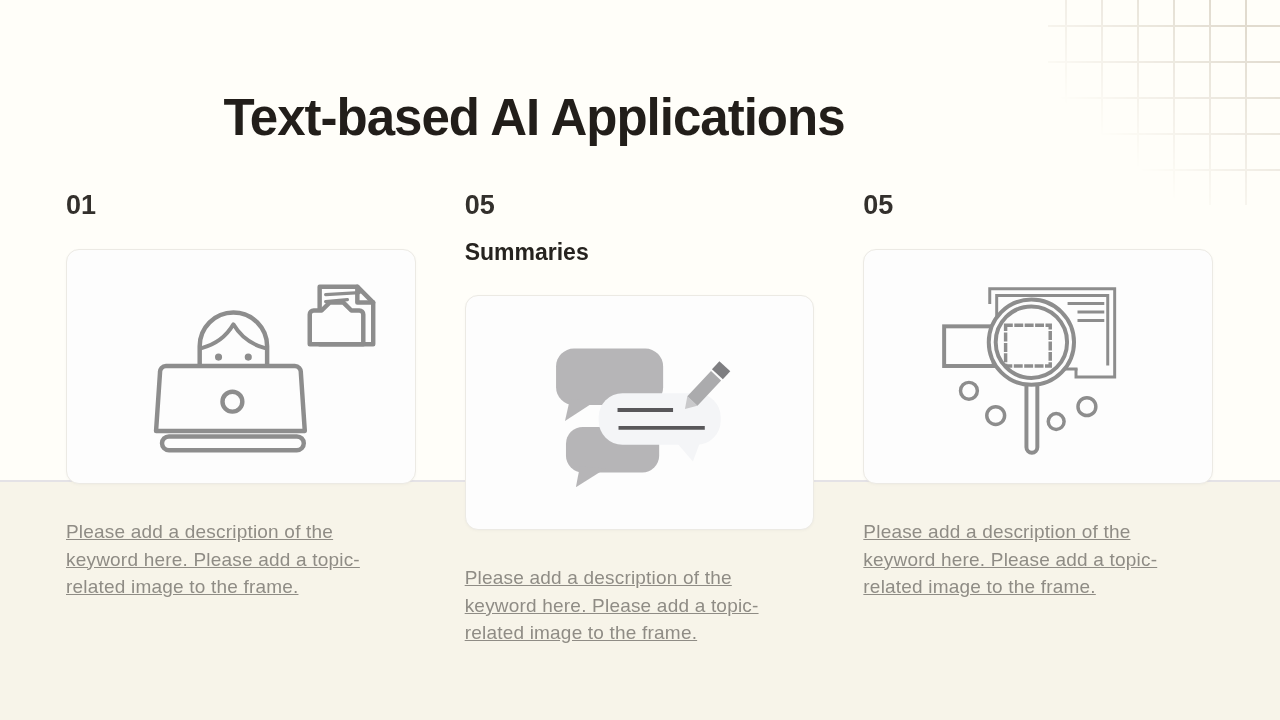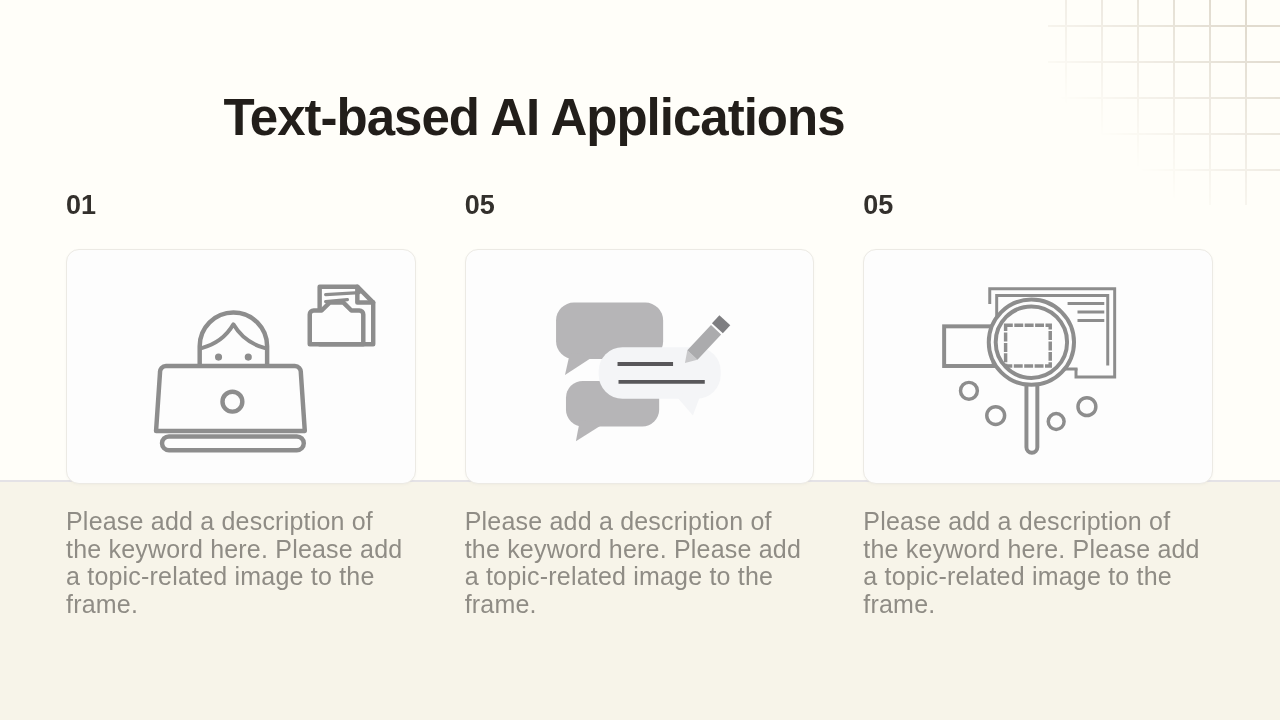--- a/index.html
+++ b/index.html
@@ -90,6 +90,7 @@
 
   <div class="column">
     <div class="step-number">05</div>
+    <div class="step-heading">Summaries</div>
     <div class="image-card">
       <svg viewBox="0 0 349 235">
         <g fill="#B6B5B7">

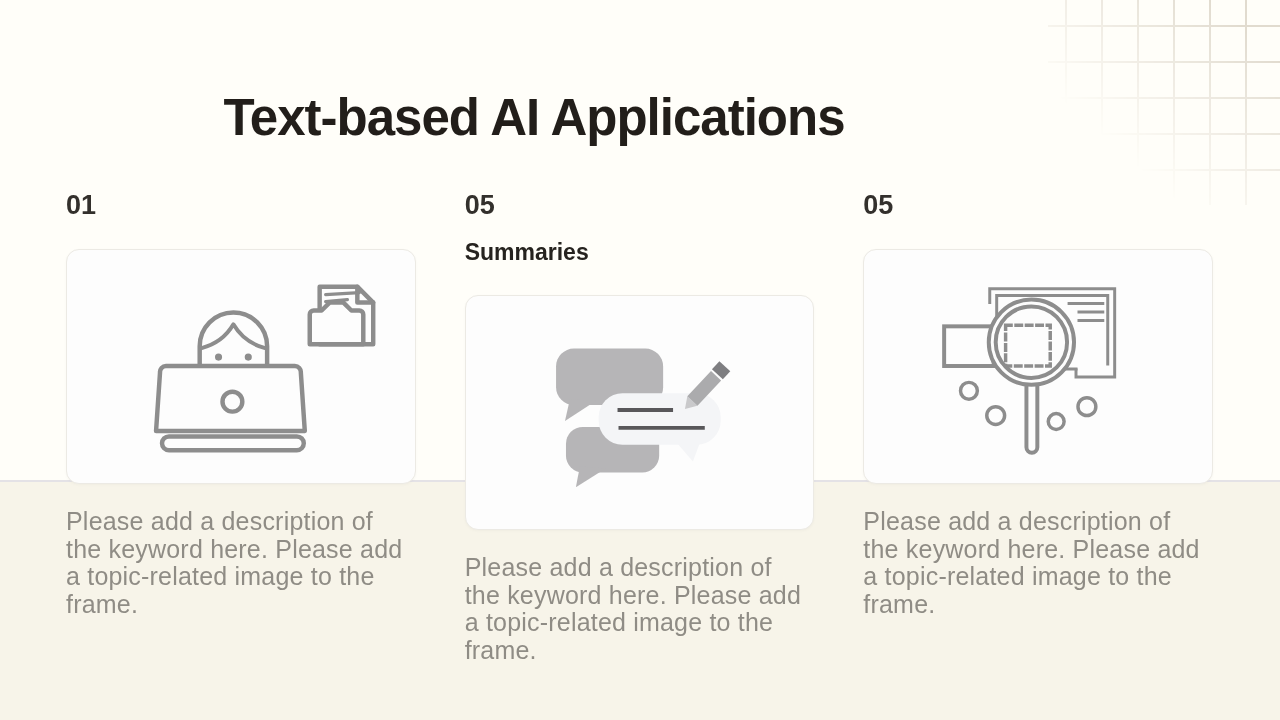--- a/index.html
+++ b/index.html
@@ -47,8 +47,8 @@
   }
   .image-card svg{display:block;width:100%;height:100%;}
   .step-description{
-    margin-top:24px;width:340px;max-width:100%;
-    font-size:25px;line-height:27.5px;color:#8F8C85;letter-spacing:.2px;
+    margin-top:34px;width:340px;max-width:100%;
+    font-size:19px;line-height:27.5px;color:#8F8C85;letter-spacing:.2px;text-decoration:underline;
   }
 </style>
 </head>

